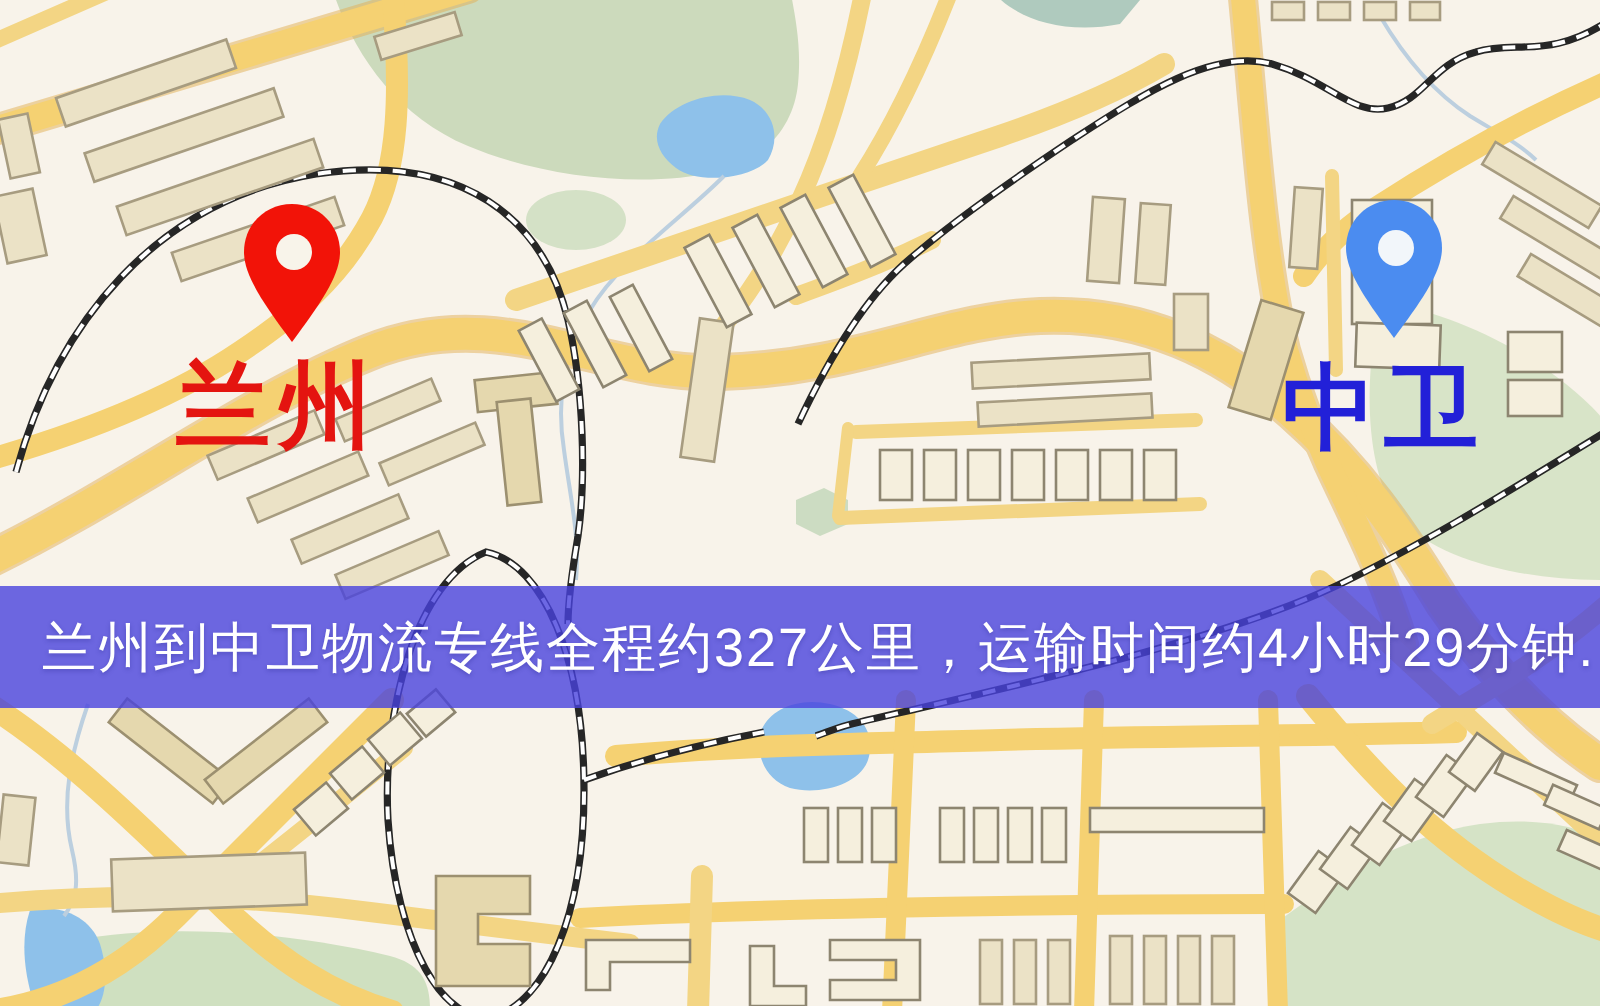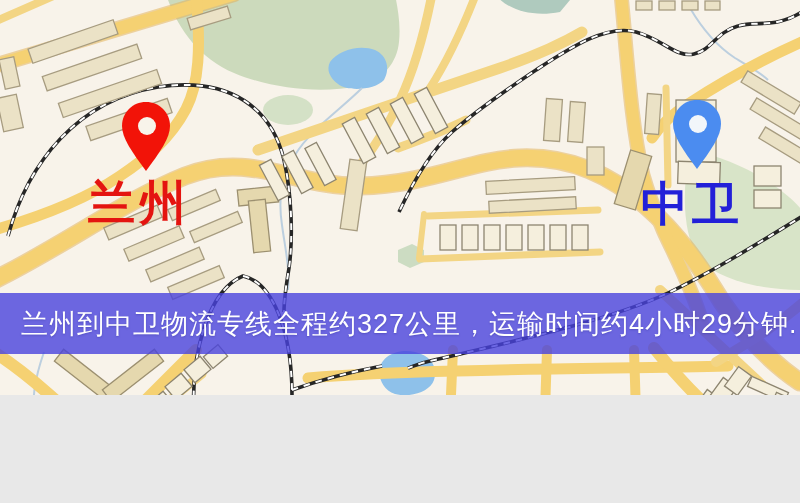--- a/index.html
+++ b/index.html
@@ -4,7 +4,7 @@
 <style>
   html,body{margin:0;padding:0;background:#e8e8e8;}
   .map-container{
-    position:relative;width:800px;height:395px;overflow:hidden;
+    position:relative;width:800px;height:503px;overflow:hidden;
     font-family:"Liberation Sans",sans-serif;background:#737373;
   }
   .map-container svg{display:block;}

